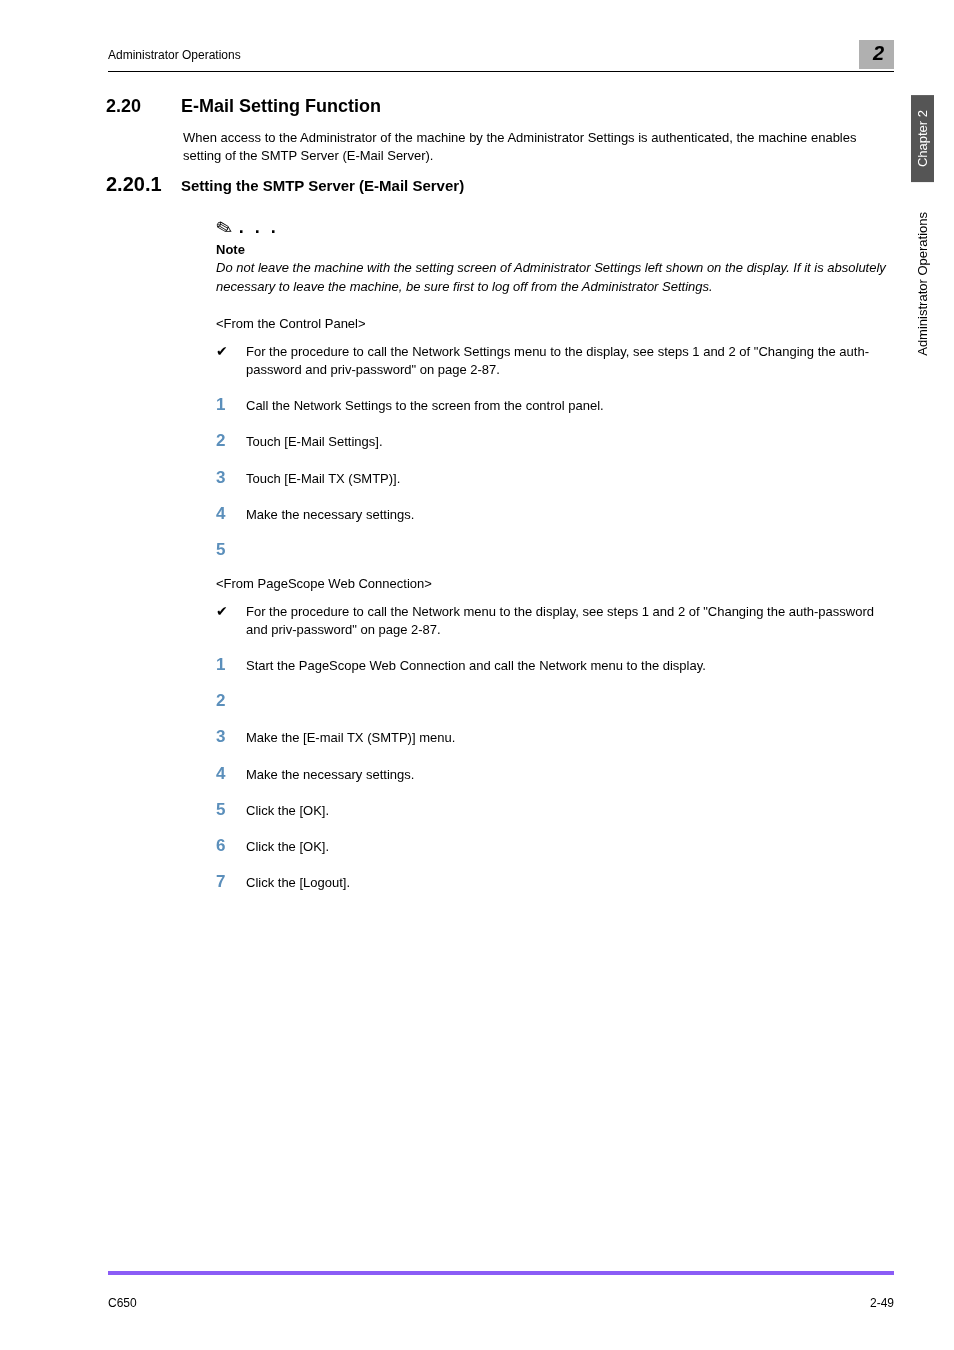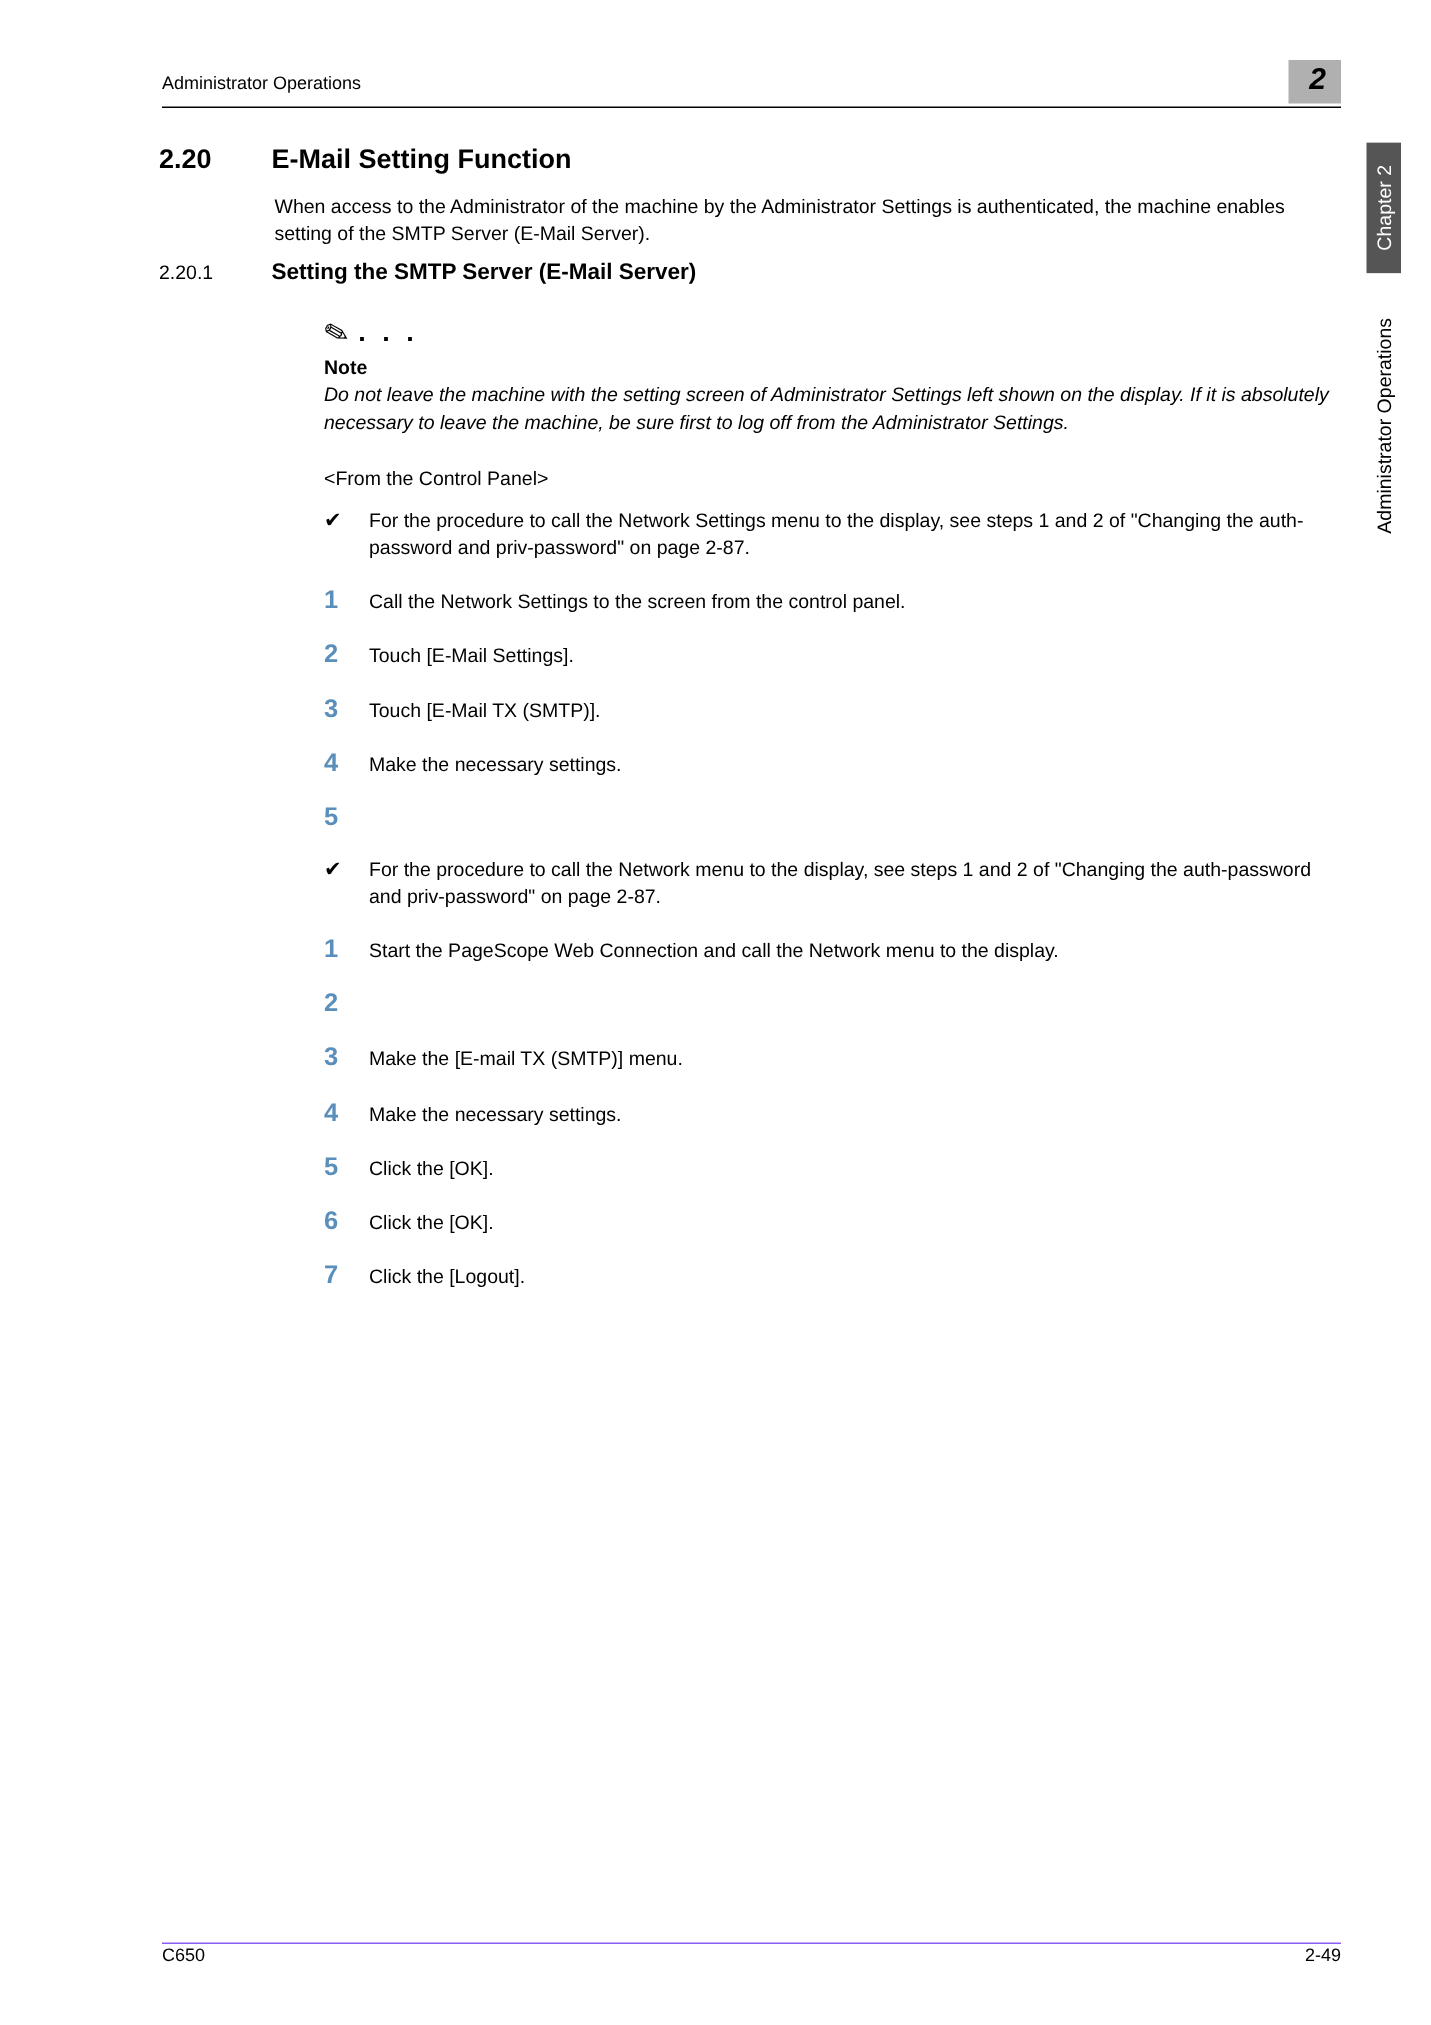--- a/index.html
+++ b/index.html
@@ -67,8 +67,8 @@
       margin-left: -2px;
     }
     .subsection-num {
-      font-size: 13px;
-      font-weight: normal;
+      font-size: 20px;
+      font-weight: bold;
       width: 75px;
     }
     .subsection-title {

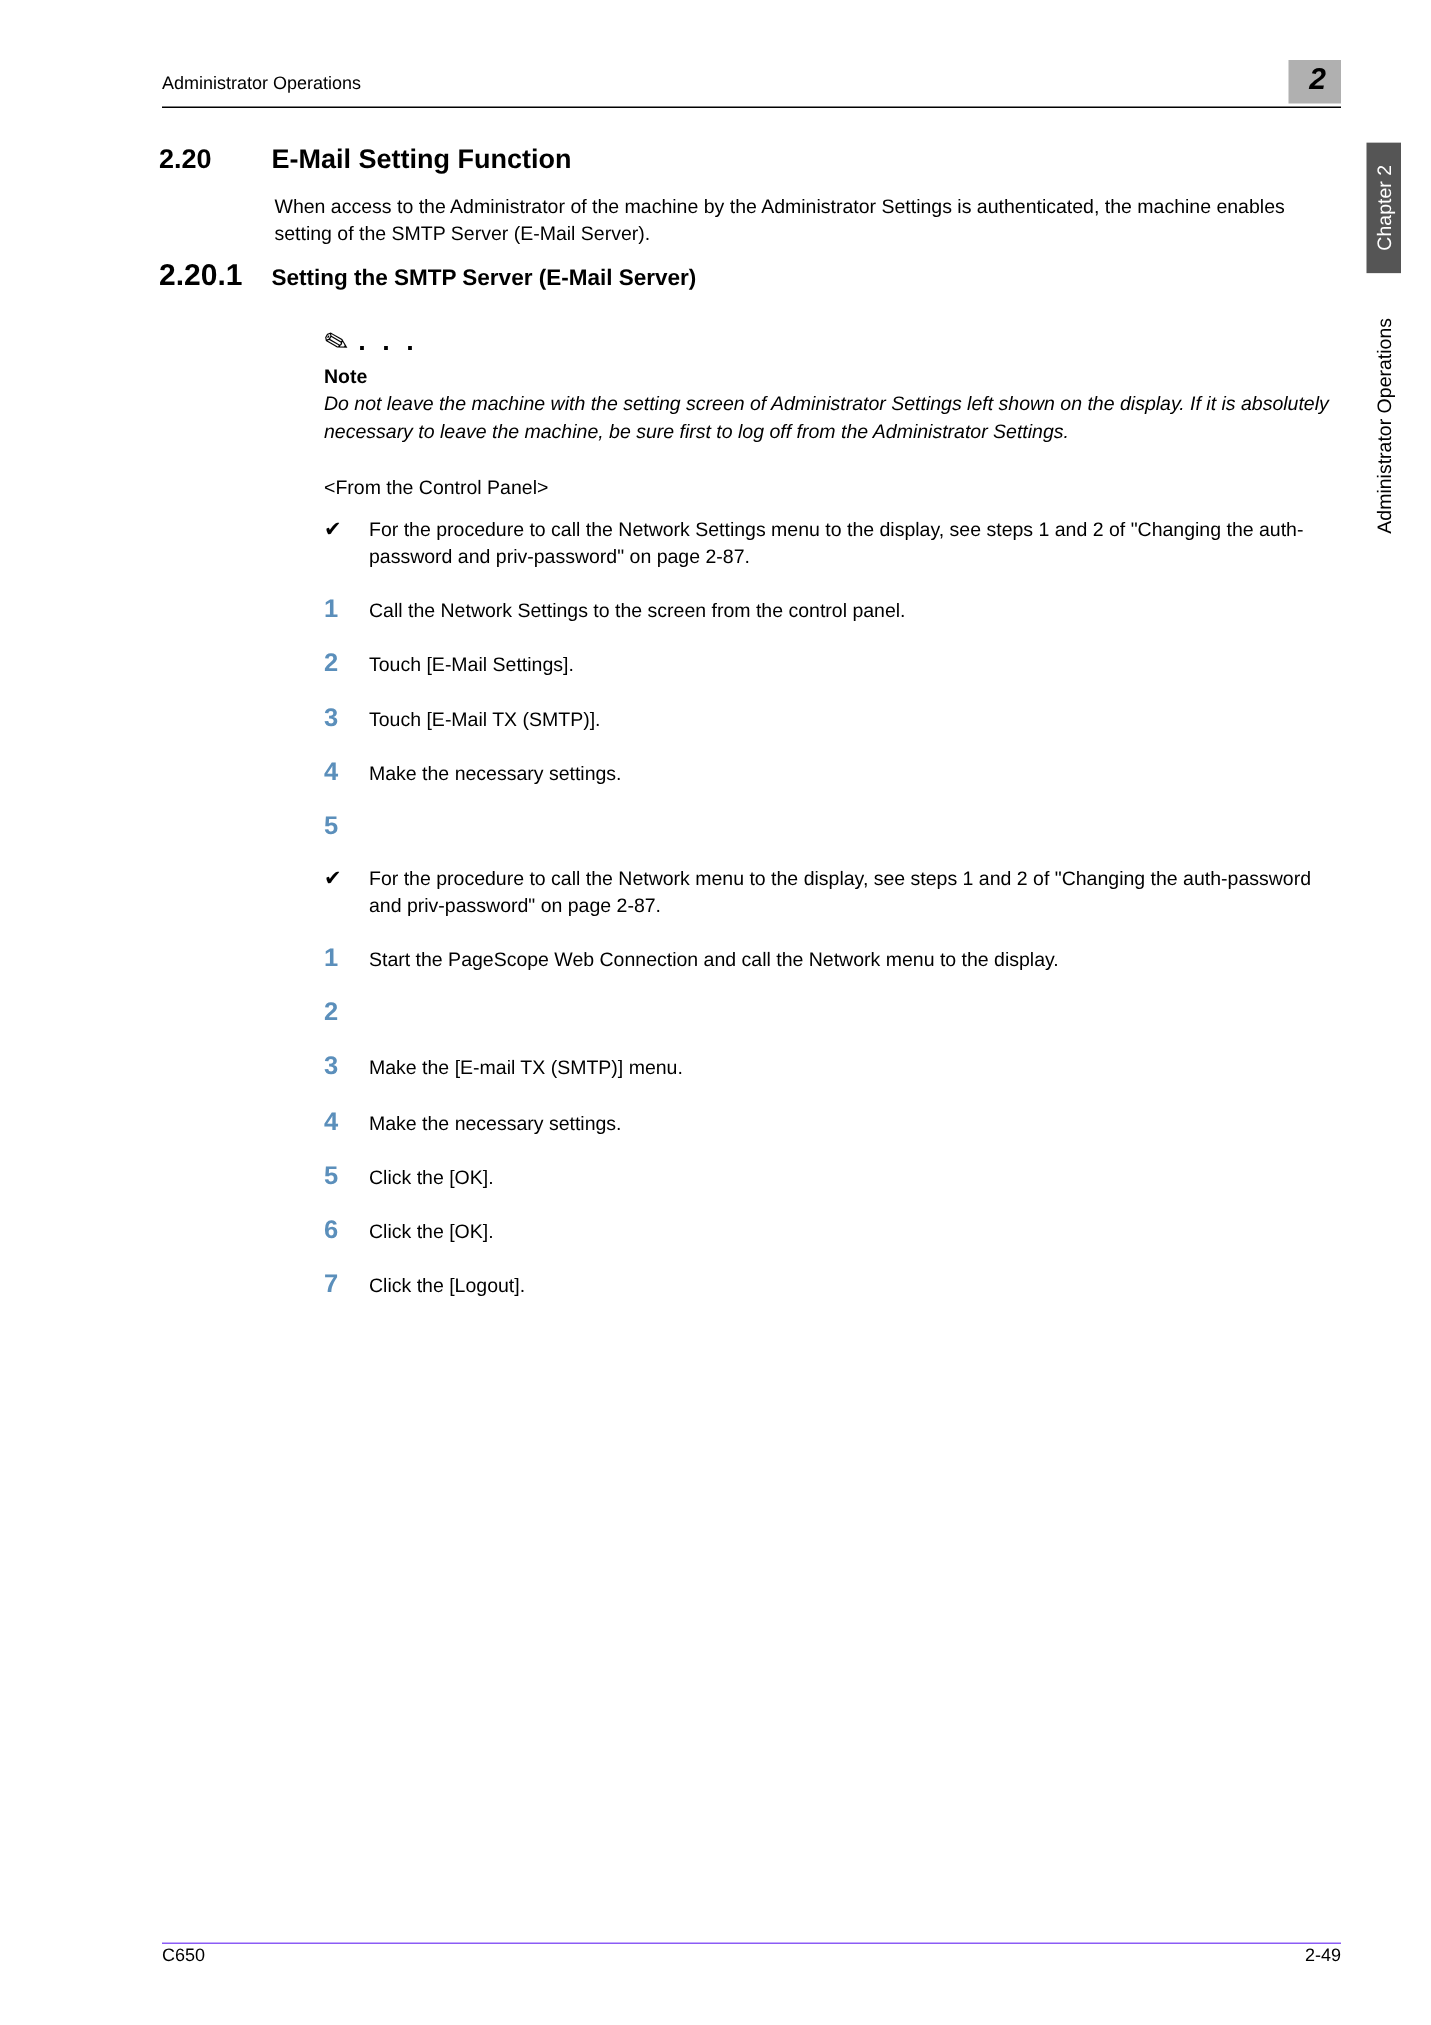--- a/index.html
+++ b/index.html
@@ -233,6 +233,7 @@
     <span class="step-marker num">5</span>
   </div>
 
+  <div class="subhead">&lt;From PageScope Web Connection&gt;</div>
 
   <div class="step-row">
     <span class="step-marker check">✔</span>

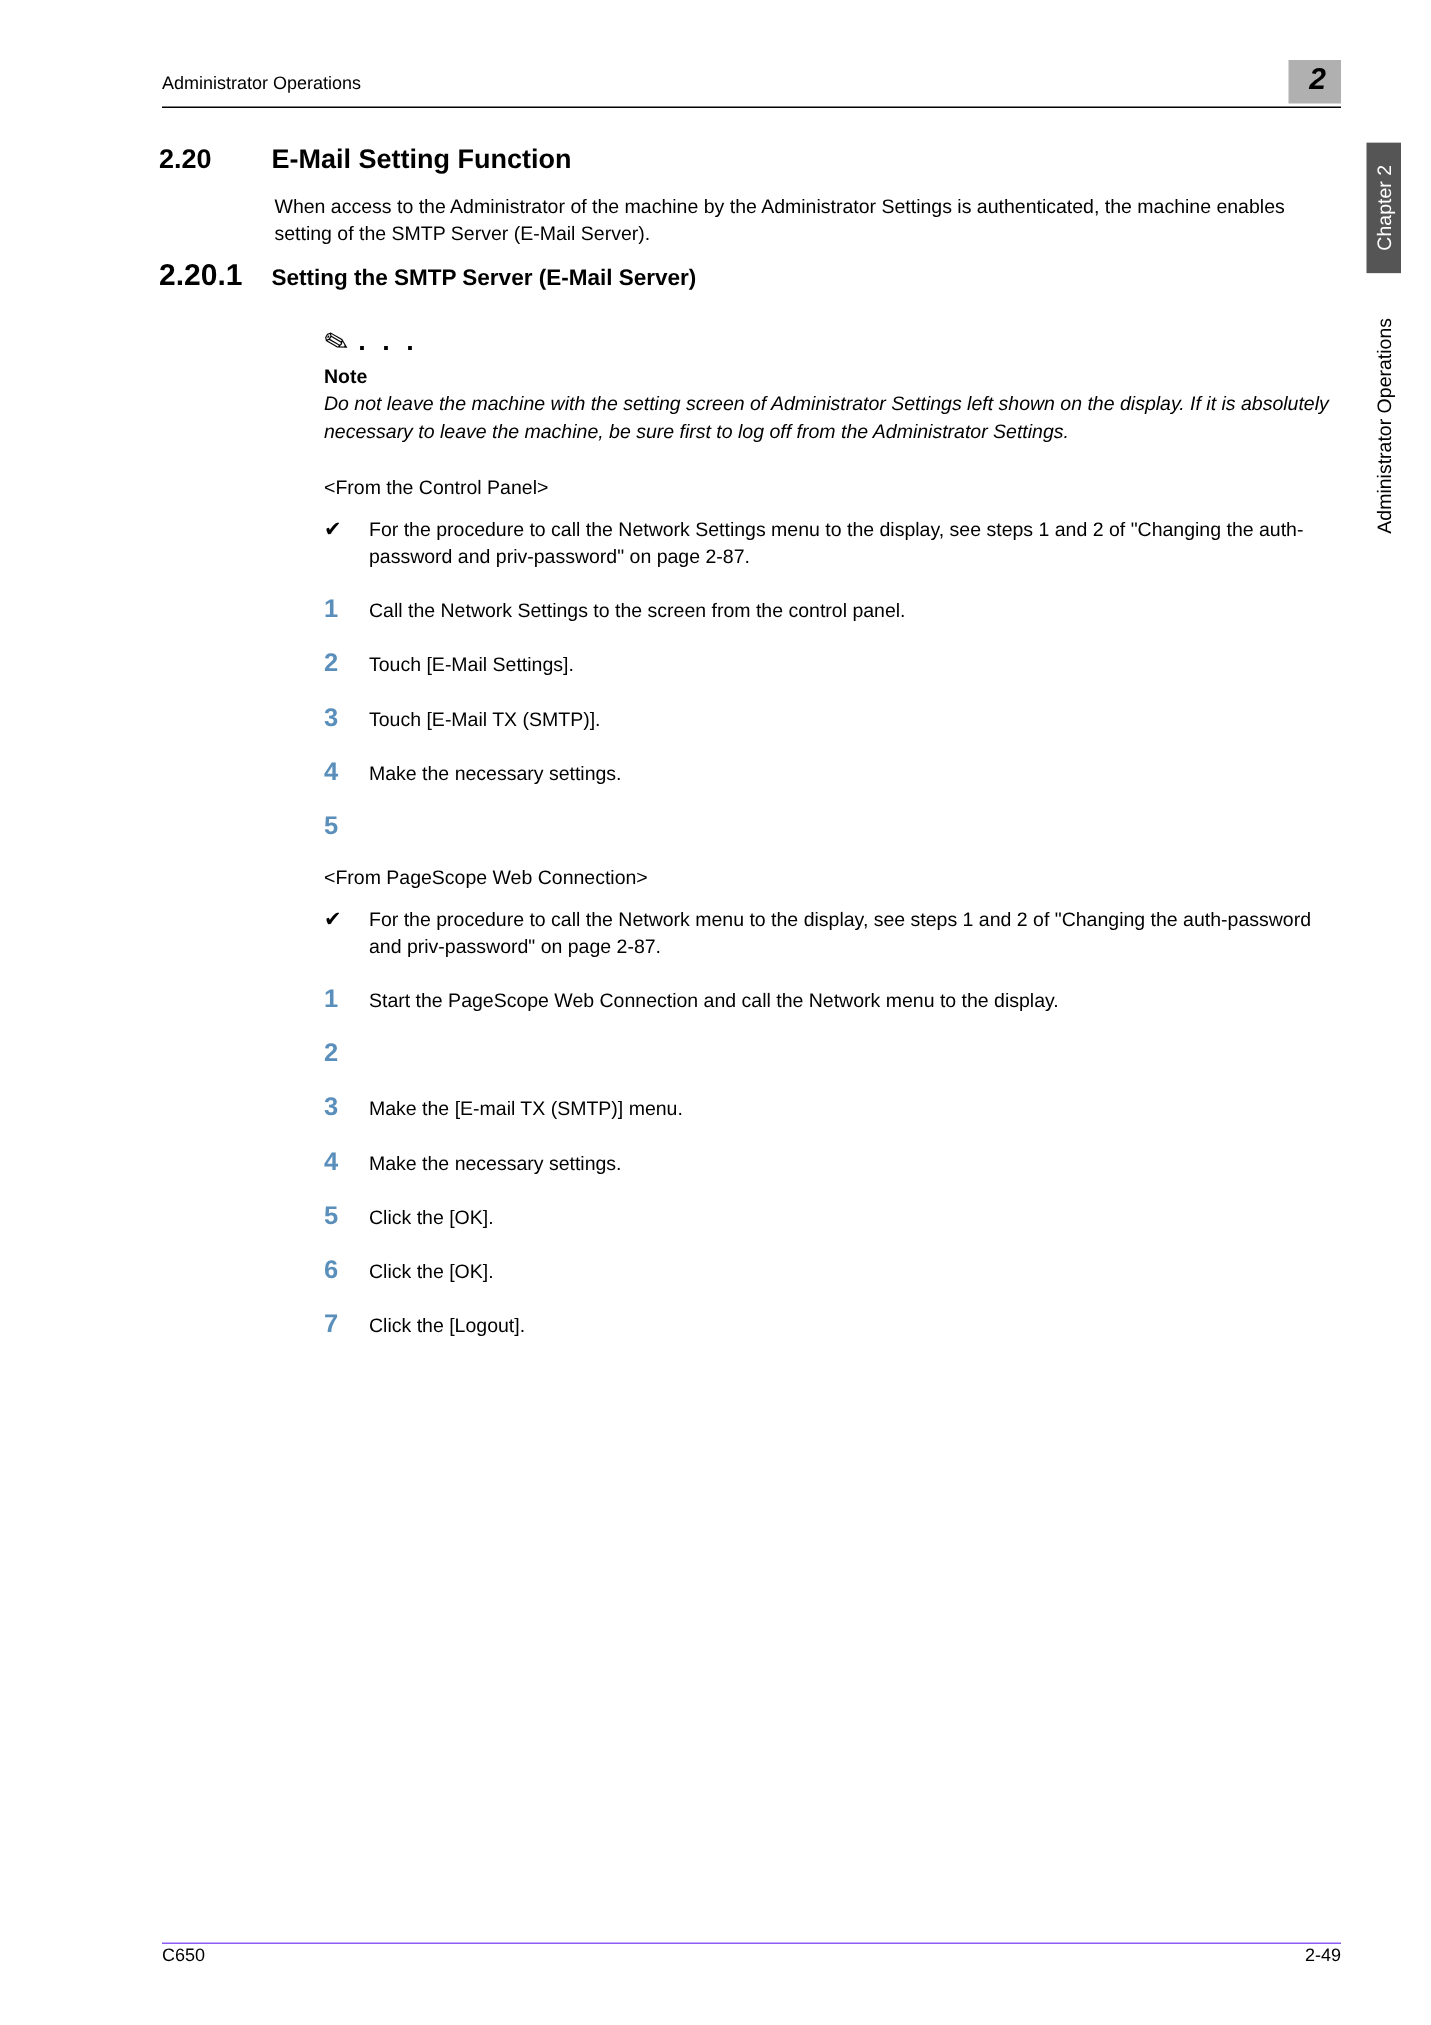--- a/index.html
+++ b/index.html
@@ -169,8 +169,8 @@
       bottom: 40px;
       left: 108px;
       right: 60px;
-      border-top: 1px solid #8b5cf6;
-      padding-top: 0;
+      border-top: 4px solid #8b5cf6;
+      padding-top: 21px;
       display: flex;
       justify-content: space-between;
       font-size: 12px;

